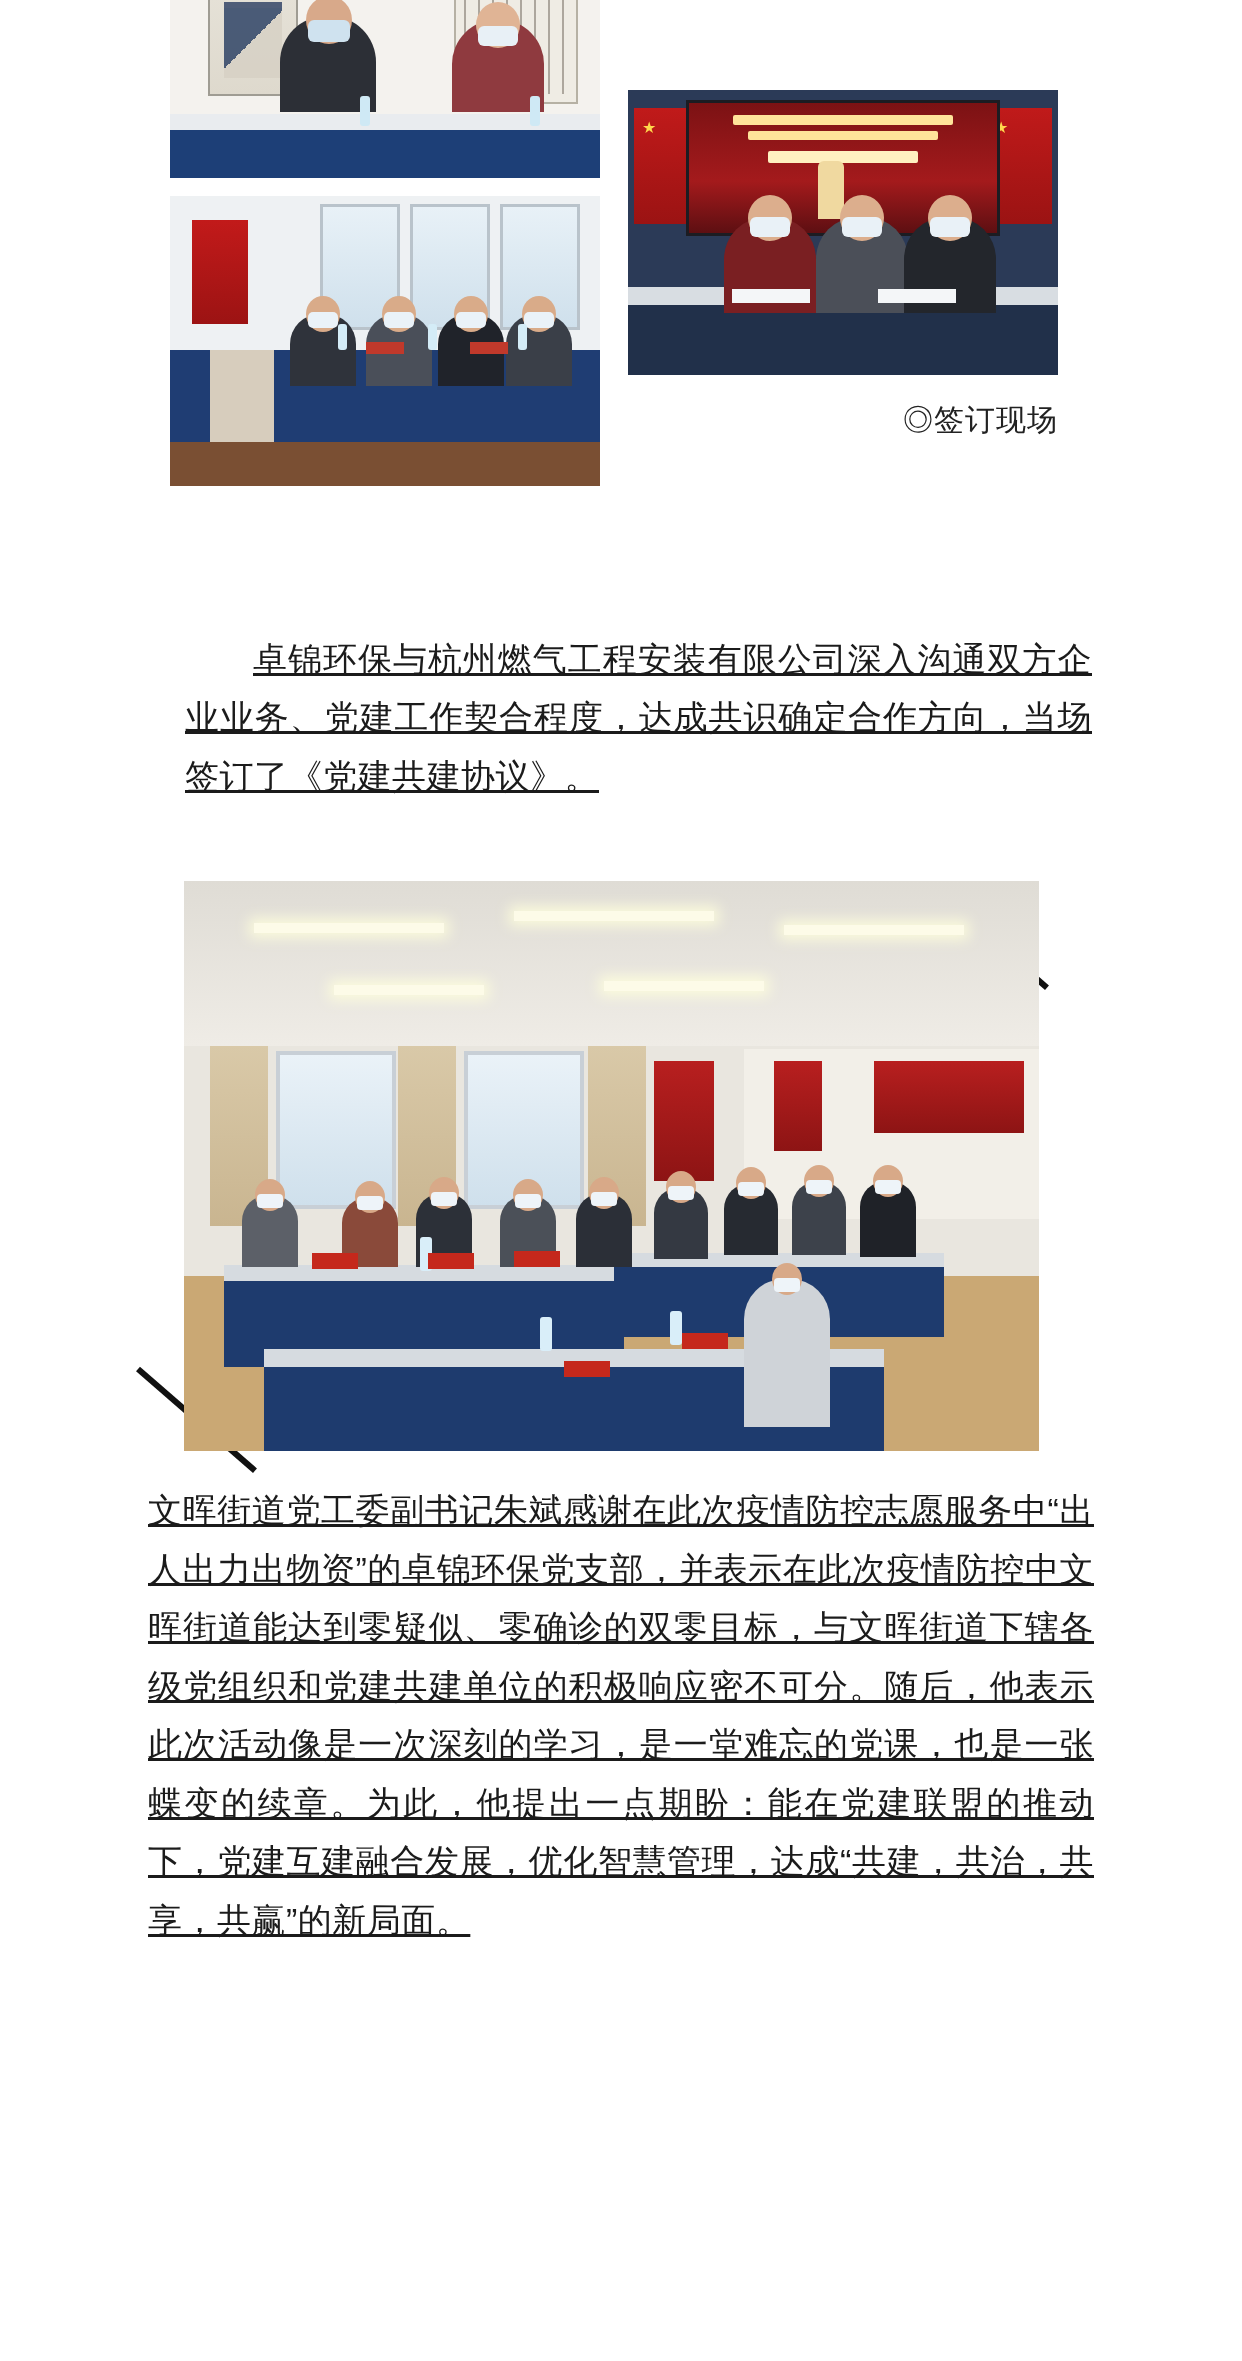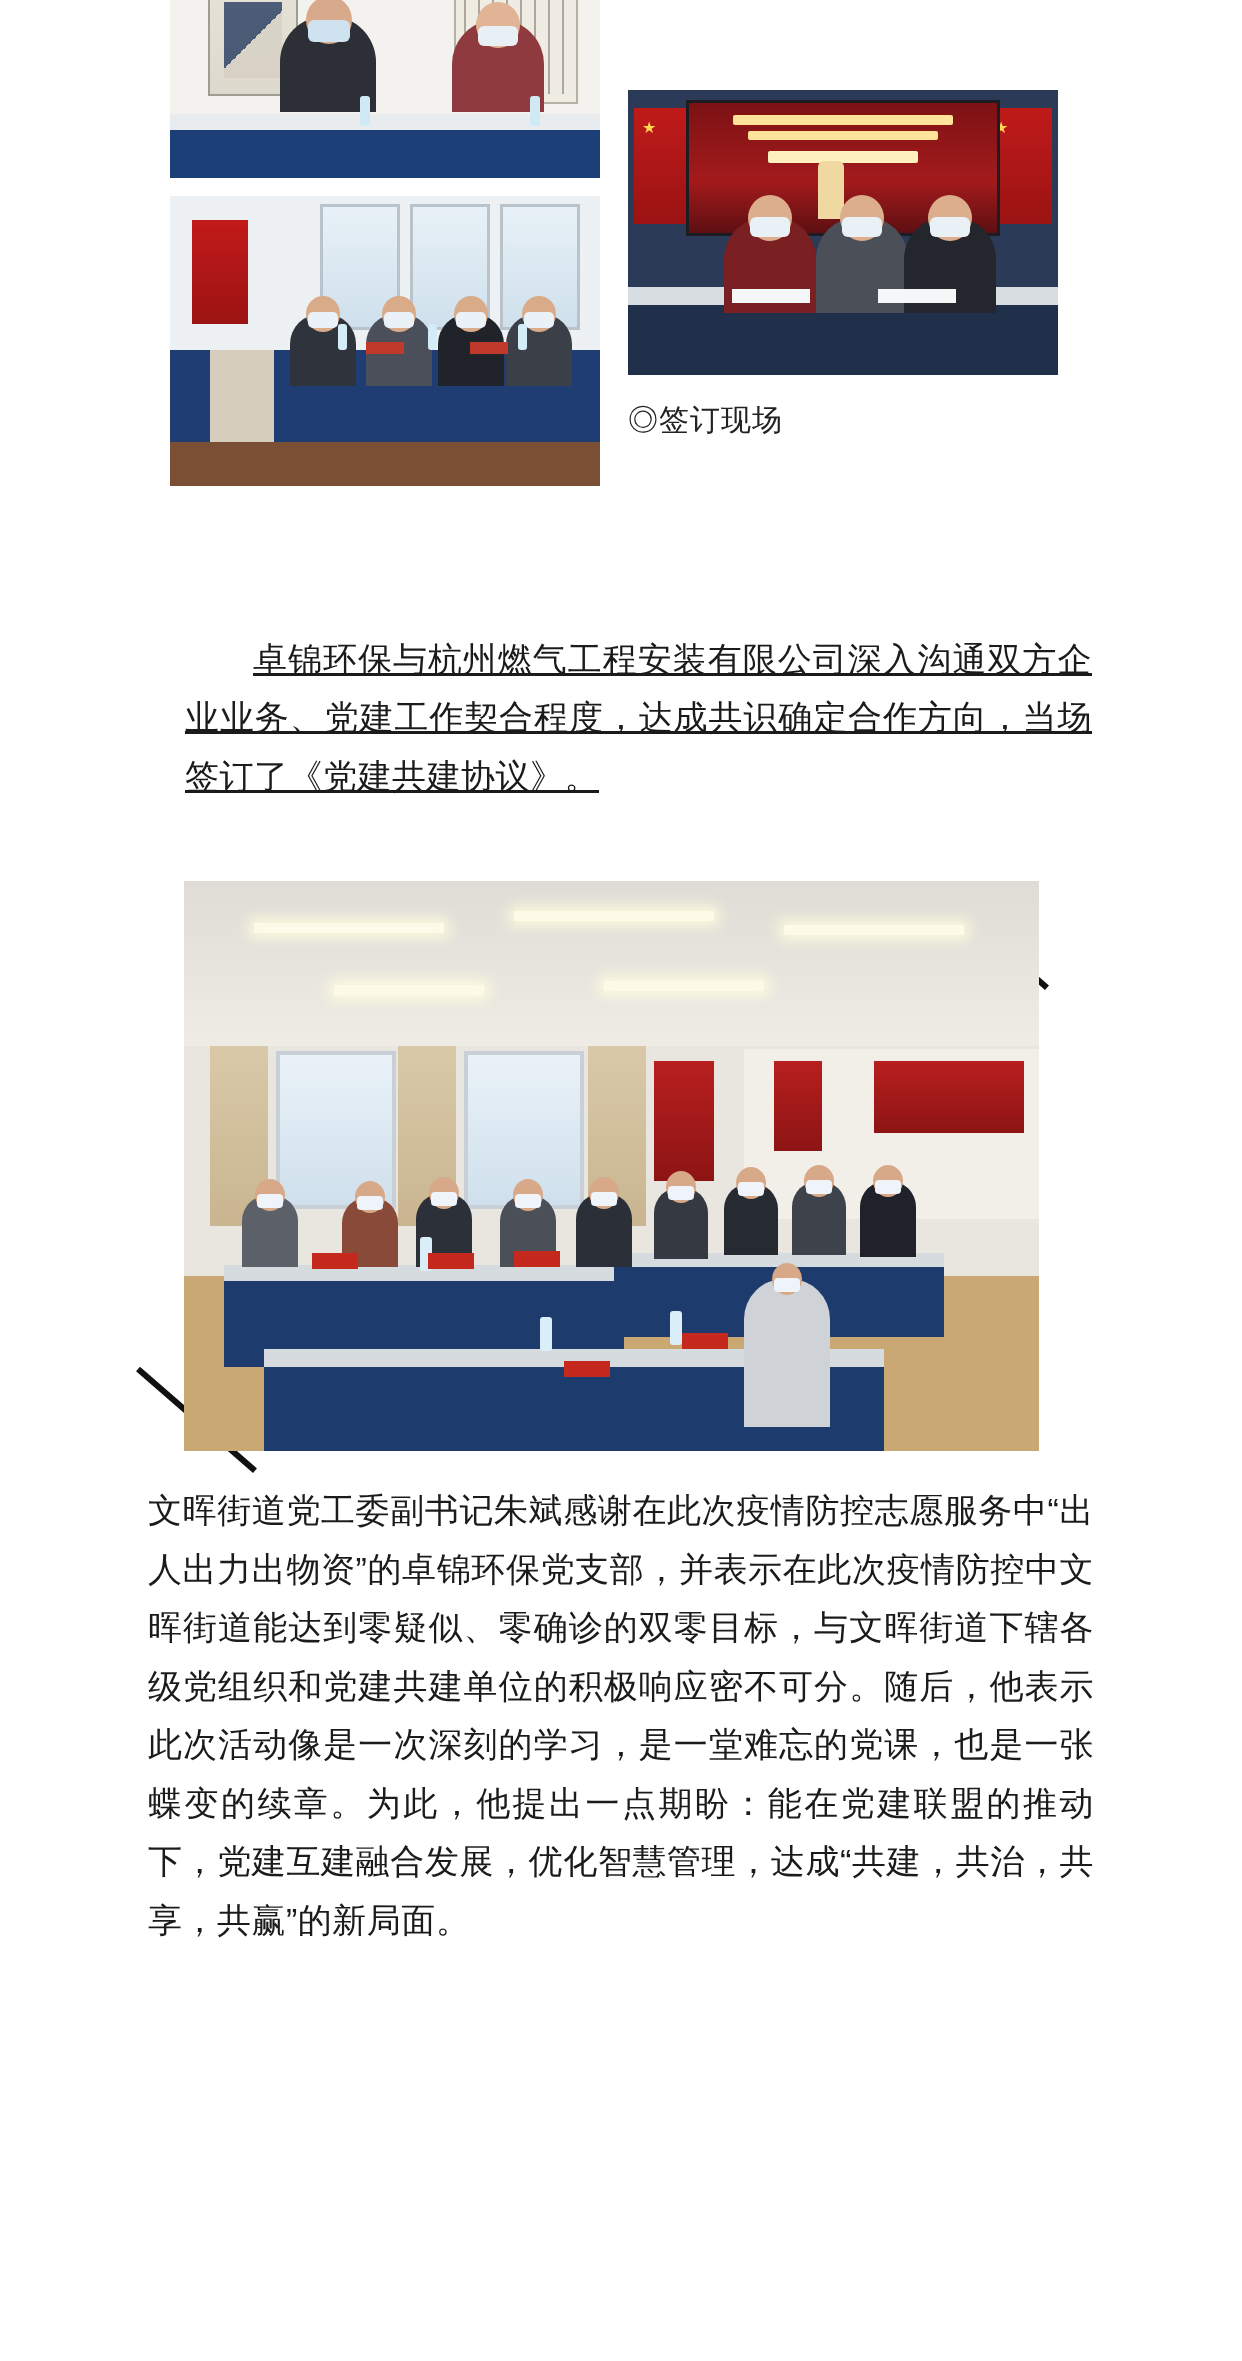--- a/index.html
+++ b/index.html
@@ -136,7 +136,7 @@
     left: 628px;
     top: 400px;
     width: 430px;
-    text-align: left;
+    text-align: right;
     font-size: 30px;
     color: #222;
     letter-spacing: 1px;

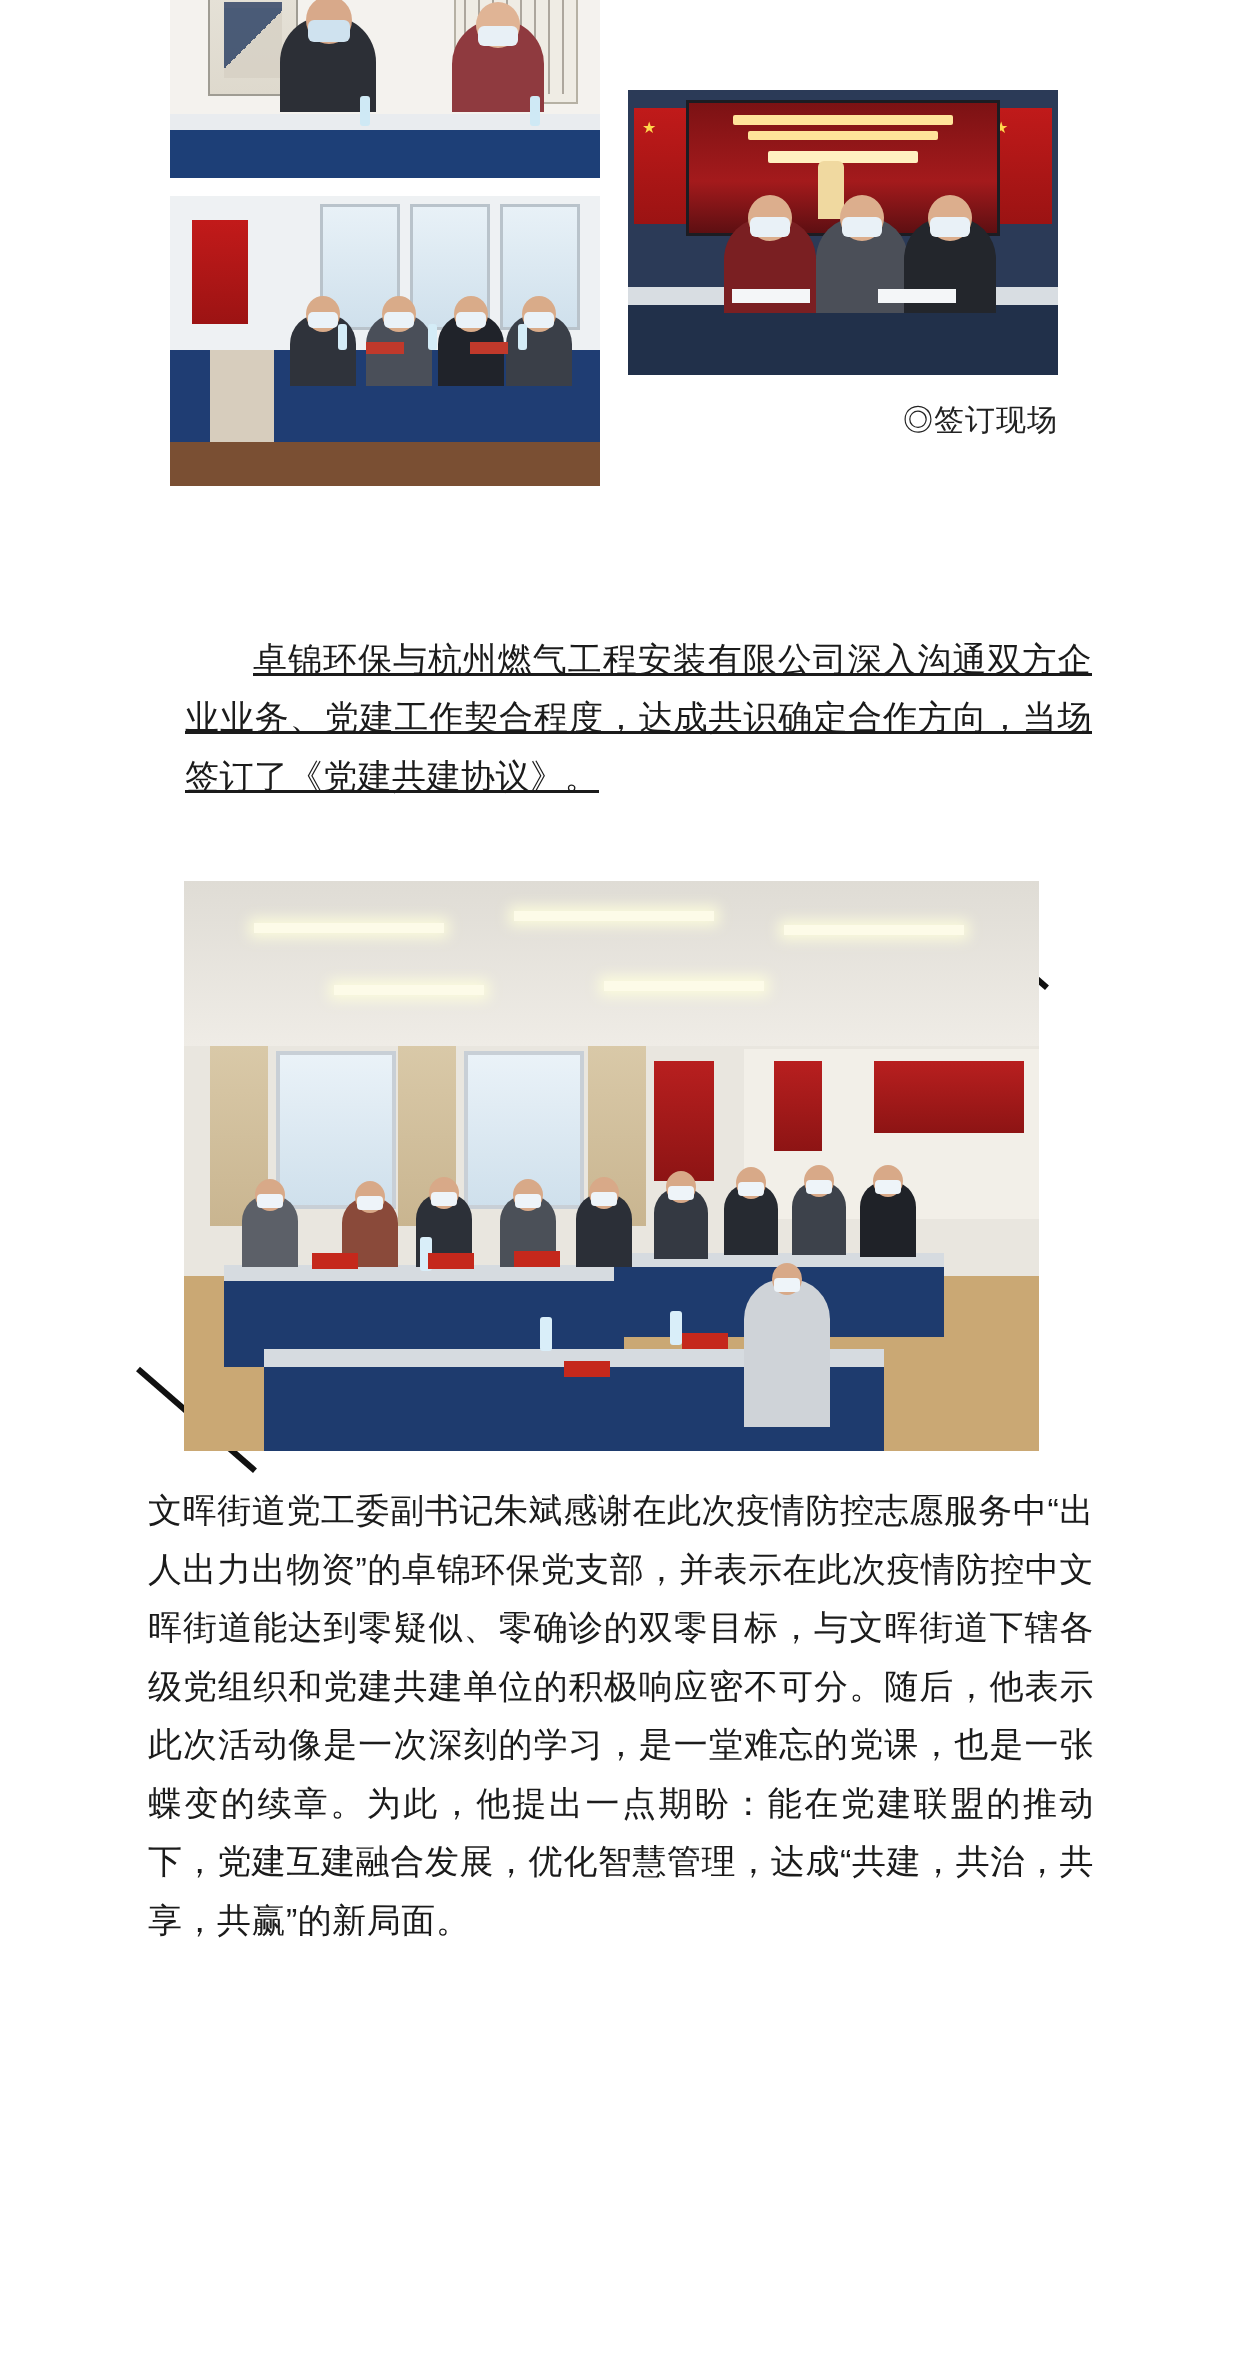--- a/index.html
+++ b/index.html
@@ -197,6 +197,7 @@
 
   #para-two {
     margin: 40px 148px 60px 148px;
+    text-decoration: underline;
   }
 </style>
 </head>

